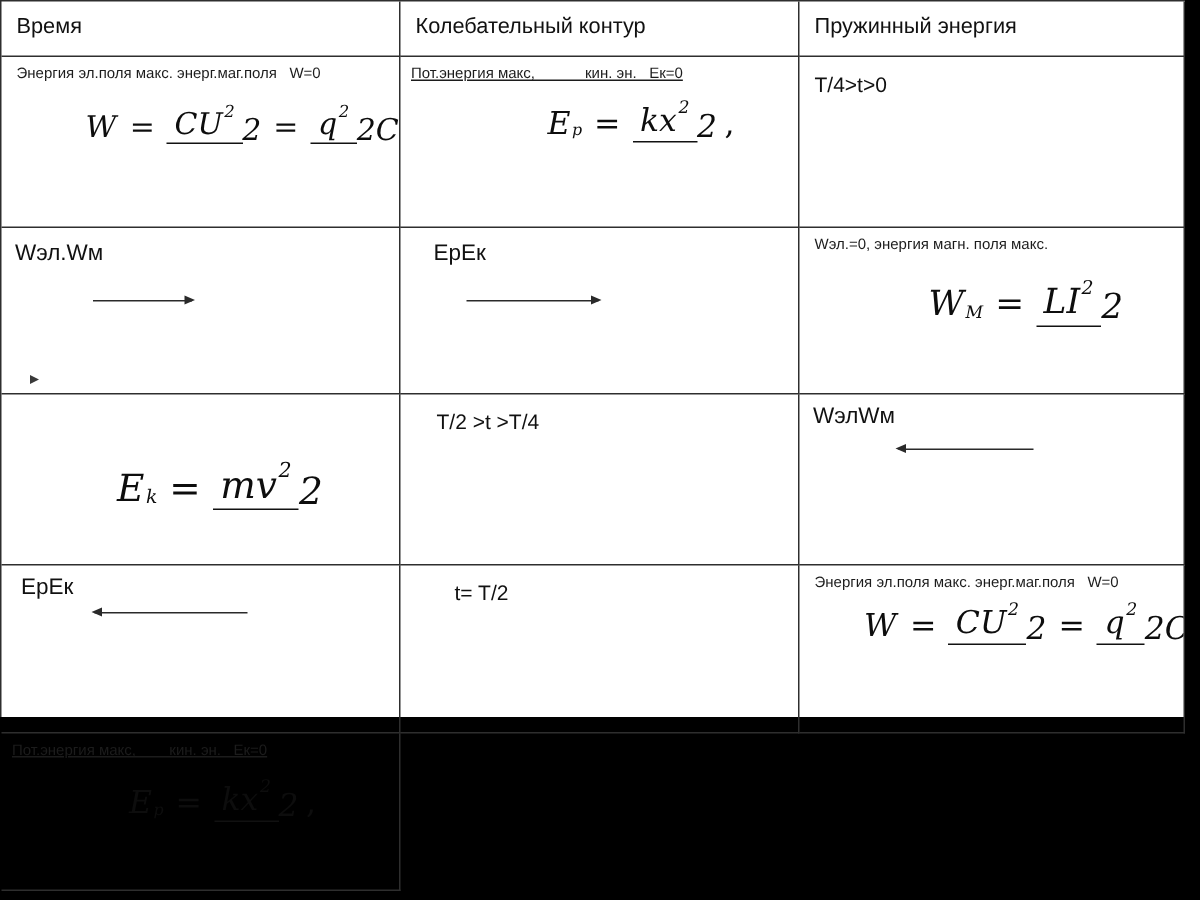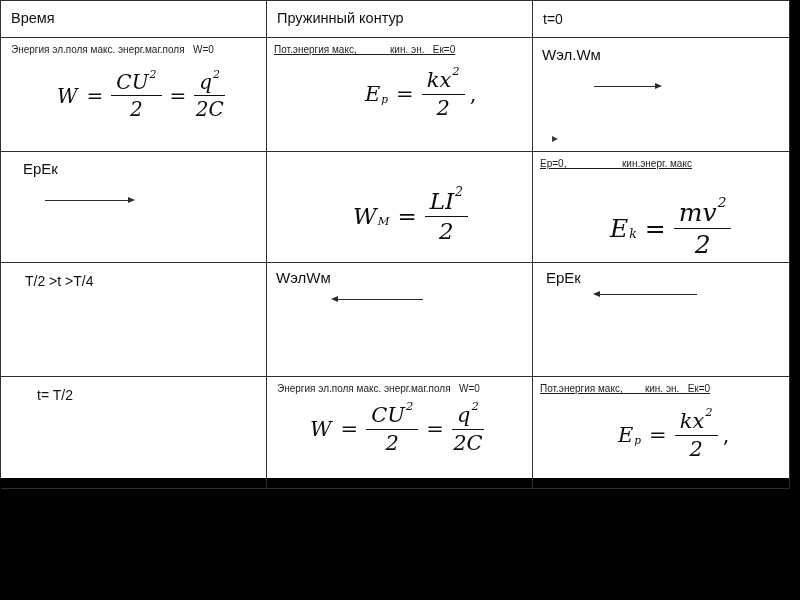--- a/index.html
+++ b/index.html
@@ -46,6 +46,9 @@
 
     <div class="cell head">
       <span>Время</span>
+    </div>
+    <div class="cell head">
+      <span>Колебательный контур</span>
     </div>
     <div class="cell head">
       <span>Пружинный контур</span>

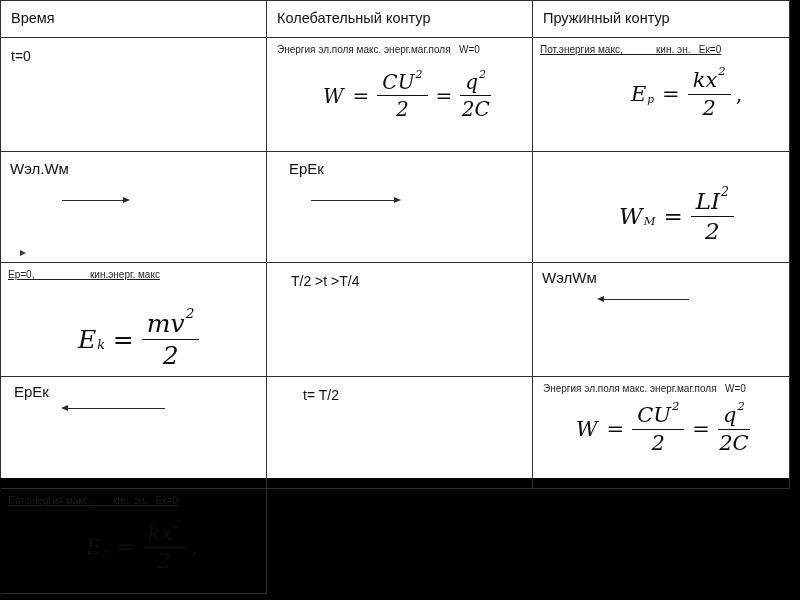--- a/index.html
+++ b/index.html
@@ -51,7 +51,7 @@
       <span>Колебательный контур</span>
     </div>
     <div class="cell head">
-      <span>Пружинный контур</span>
+      <span>Пружинный энергия</span>
     </div>
 
     <div class="cell time">

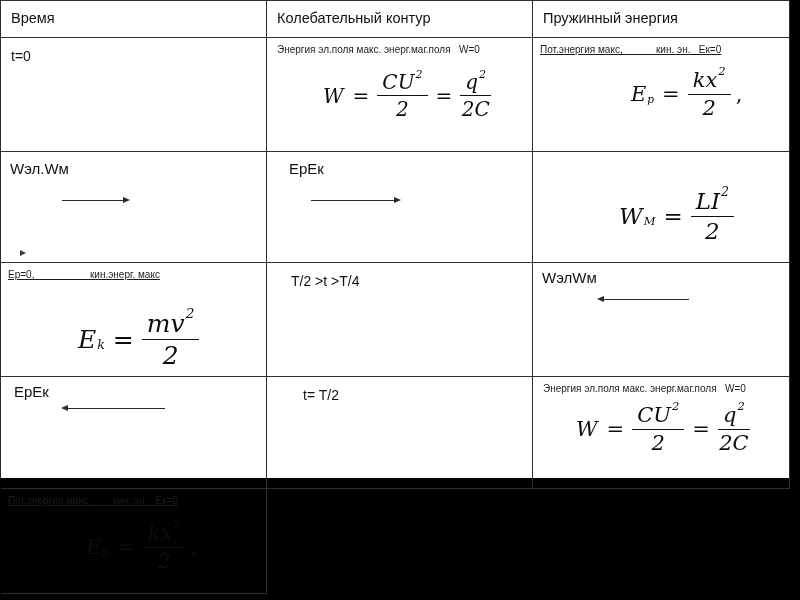--- a/index.html
+++ b/index.html
@@ -54,9 +54,6 @@
       <span>Пружинный энергия</span>
     </div>
 
-    <div class="cell time">
-      <span>t=0</span>
-    </div>
     <div class="cell">
       <div class="note">Энергия эл.поля макс. энерг.маг.поля   W=0</div>
       <div class="formula f20" style="left:56px;top:34px">

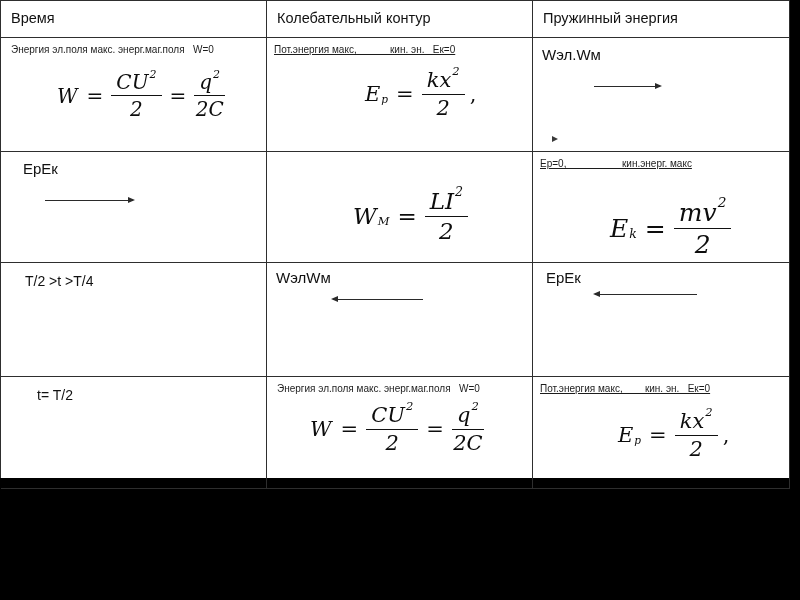--- a/index.html
+++ b/index.html
@@ -85,6 +85,9 @@
       </div>
     </div>
 
+    <div class="cell time">
+      <span>T/4&gt;t&gt;0</span>
+    </div>
     <div class="cell">
       <div class="labels" style="left:9px;top:8px;width:142px">
         <span>Wэл.</span>

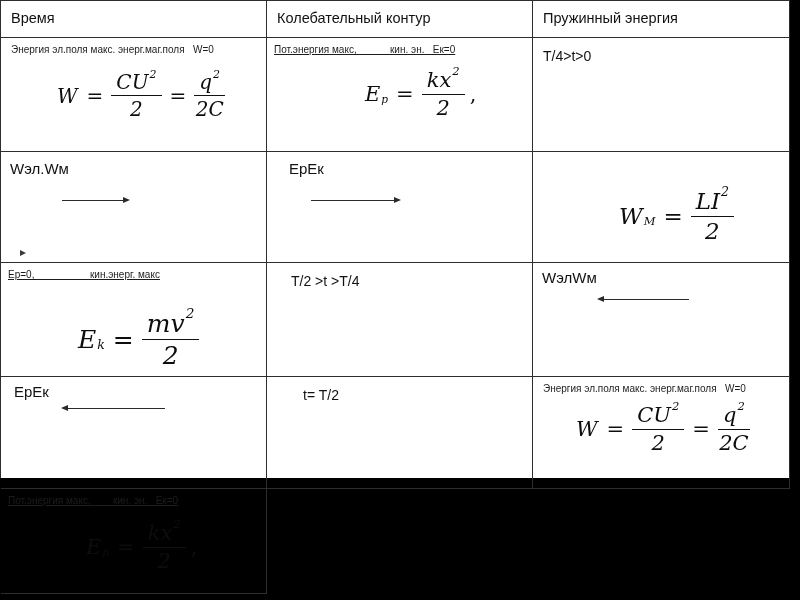--- a/index.html
+++ b/index.html
@@ -23,7 +23,7 @@
   .fv{font-style:italic;}
   .fsub{font-size:0.5em;font-style:italic;position:relative;top:0.45em;margin:0 2px 0 1px;}
   .feq{font-style:normal;margin:0 6px;}
-  .frac{display:inline-flex;flex-direction:column;align-items:center;margin:0 2px;}
+  .frac{display:inline-flex;flex-direction:row;align-items:center;margin:0 2px;}
   .fnum{display:block;border-bottom:1.5px solid #111;padding:0 5px 3px;font-style:italic;}
   .fnum sup{font-size:0.55em;font-style:italic;position:relative;top:-0.35em;margin-left:1px;}
   .fden{display:block;padding-top:3px;font-style:italic;}

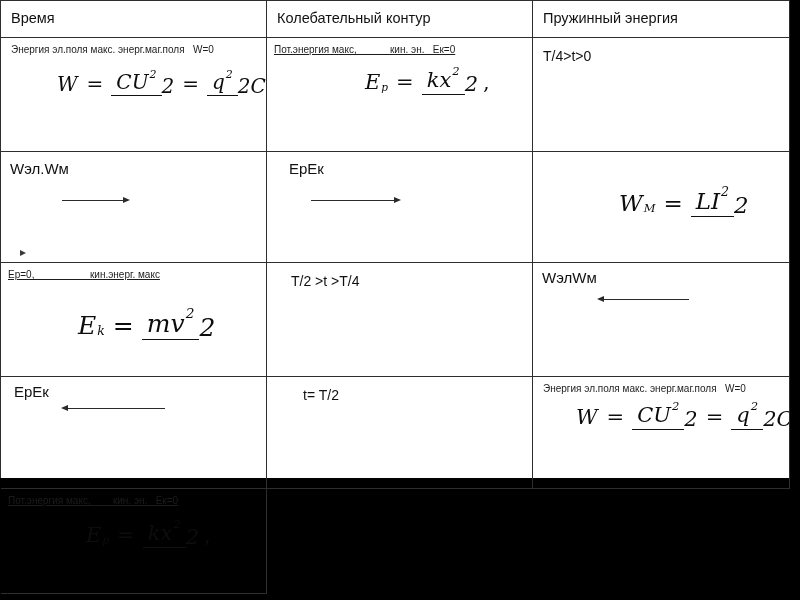--- a/index.html
+++ b/index.html
@@ -105,6 +105,7 @@
     </div>
 
     <div class="cell">
+      <div class="note">Wэл.=0, энергия магн. поля макс.</div>
       <div class="formula f23" style="left:86px;top:38px">
         <span class="fv">W</span>
           <span class="fsub">М</span>

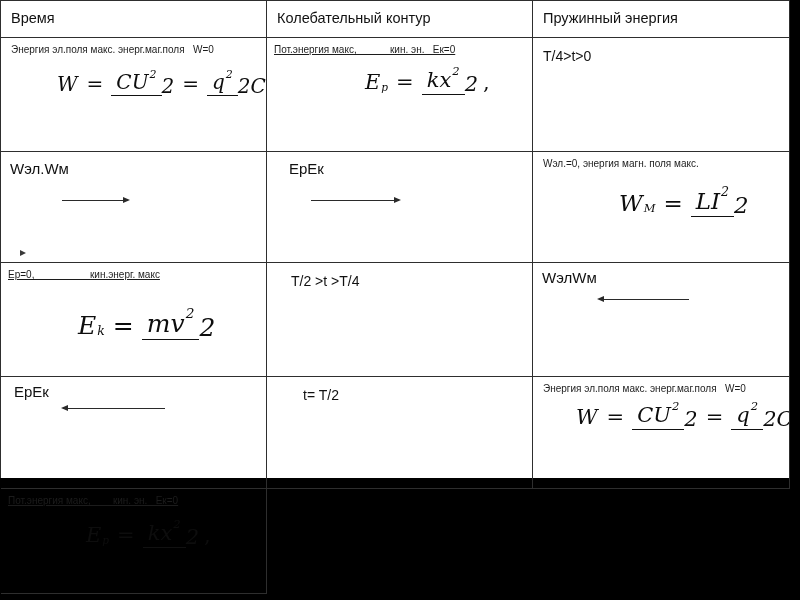--- a/index.html
+++ b/index.html
@@ -117,7 +117,6 @@
       </div>
     </div>
     <div class="cell">
-      <div class="note pend">Ер=0,                    кин.энерг. макс</div>
       <div class="formula f25" style="left:77px;top:48px">
         <span class="fv">E</span>
           <span class="fsub">k</span>

